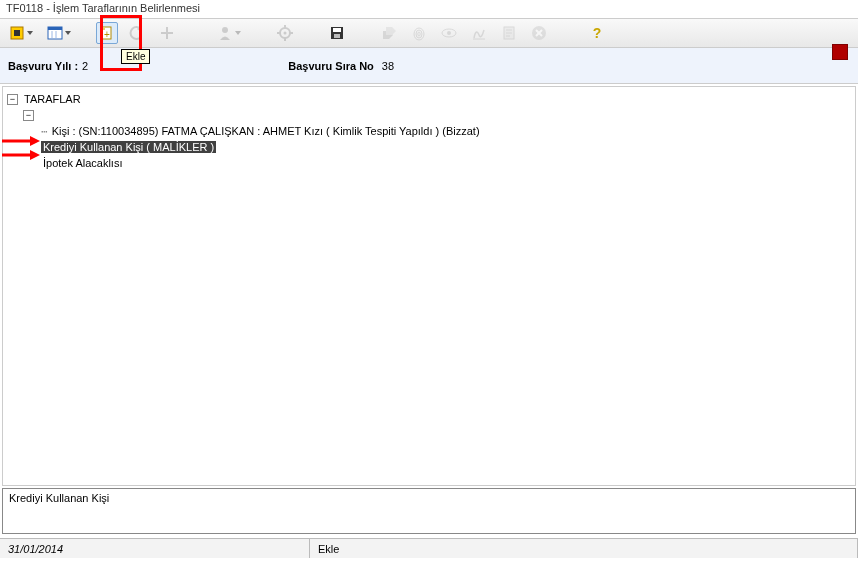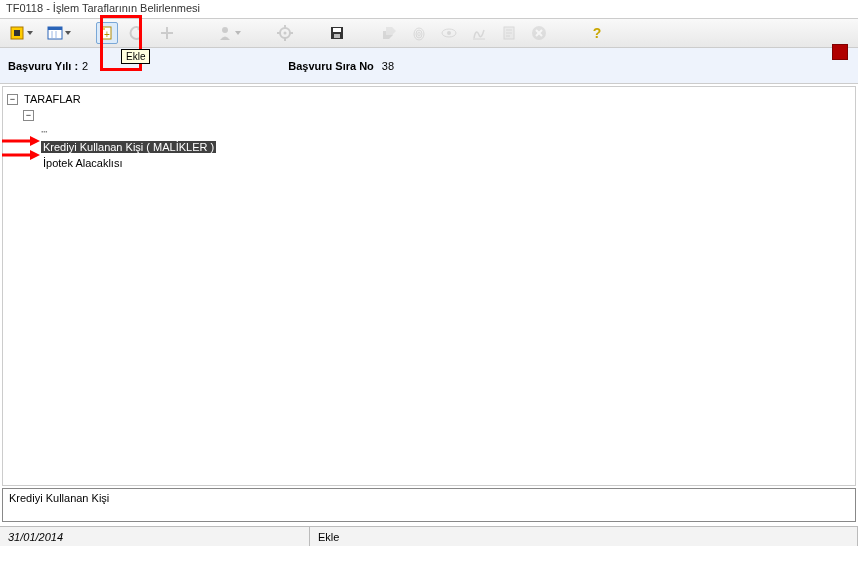--- a/index.html
+++ b/index.html
@@ -332,6 +332,7 @@
   </div>
   <div class="node" style="padding-left:36px">
     <span class="dots">⋯</span>
+    <span class="txt">Kişi : (SN:110034895) FATMA ÇALIŞKAN : AHMET Kızı ( Kimlik Tespiti Yapıldı ) (Bizzat)</span>
   </div>
   <div class="node selected" style="padding-left:36px">
     <span class="txt">Krediyi Kullanan Kişi ( MALİKLER )</span>

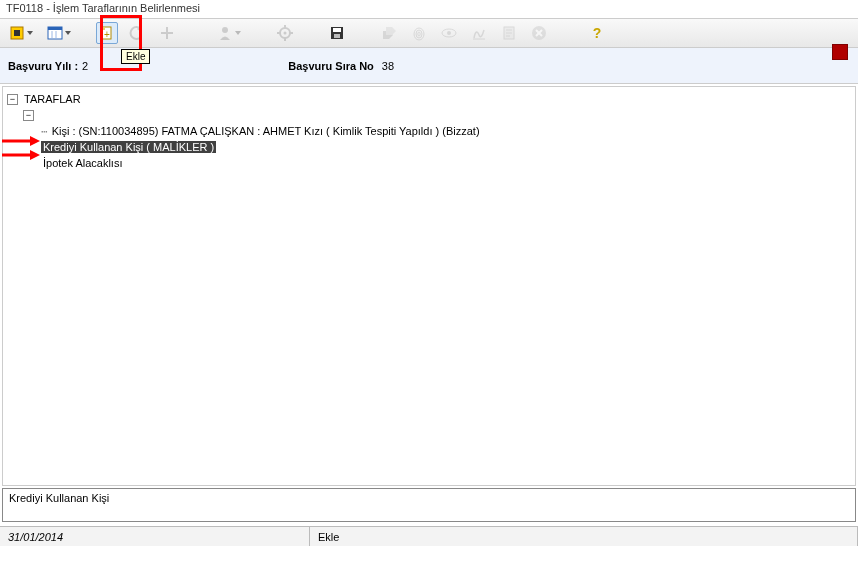--- a/index.html
+++ b/index.html
@@ -137,7 +137,7 @@
   }
   .status-input {
     width: 100%;
-    height: 34px;
+    height: 46px;
     border: 1px solid #888;
     padding: 3px 6px;
     font-family: inherit;

